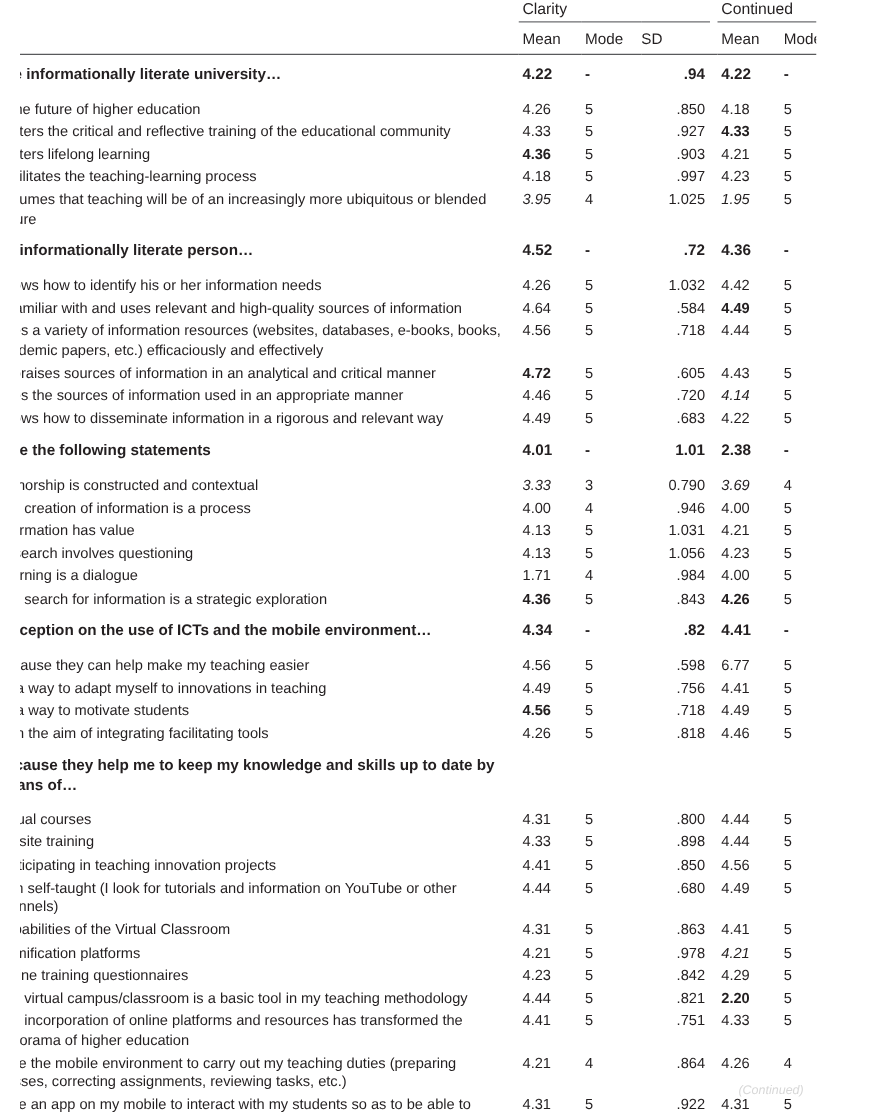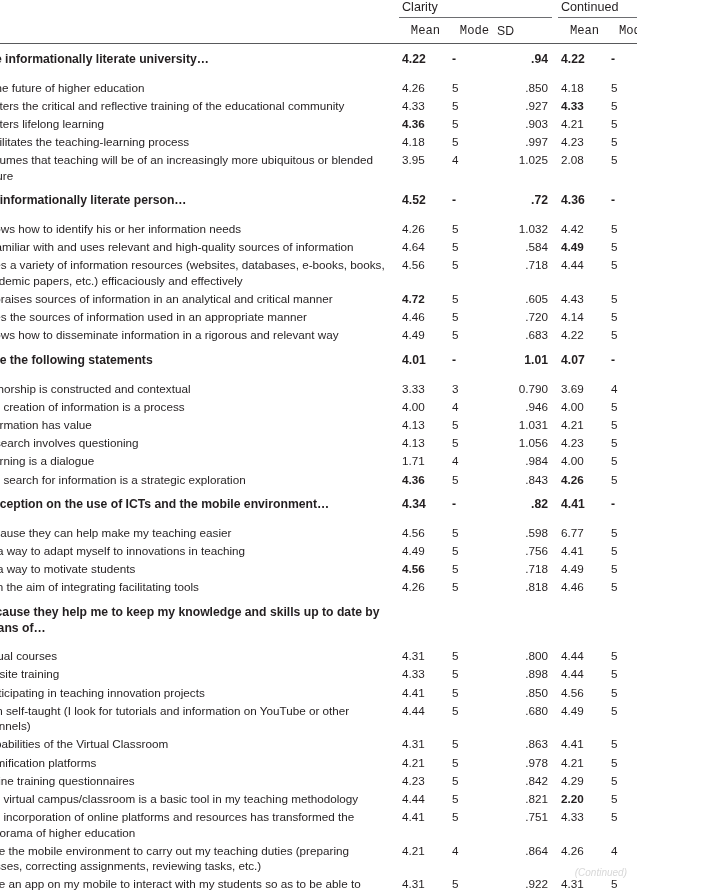--- a/index.html
+++ b/index.html
@@ -16,6 +16,7 @@
     box-sizing:border-box;
     
     overflow:hidden;
+    margin-left:16px;
   }
   table.tbl{
     border-collapse:collapse;

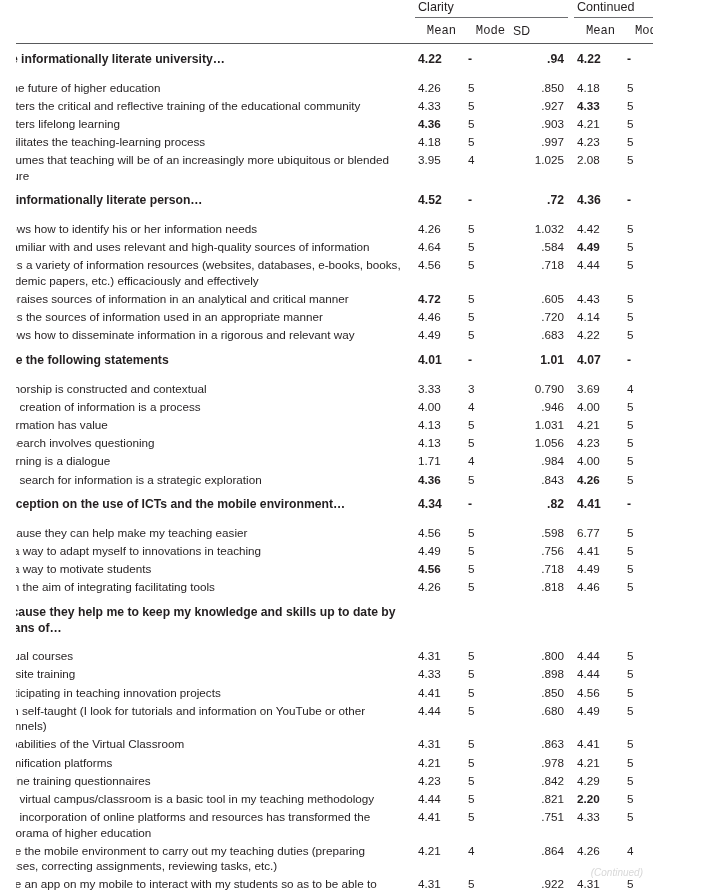--- a/index.html
+++ b/index.html
@@ -51,7 +51,7 @@
     border-bottom:1.6px solid #58595b;
   }
   tr.sub-row th.lbl{border-bottom:1.6px solid #58595b;}
-  th.m,th.mo{text-align:center;padding-left:3px !important;font-family:Liberation Mono, monospace;}
+  th.m,th.mo{text-align:left;padding-left:3px !important;}
   th.s{text-align:left;padding-right:4px !important;}
 
   

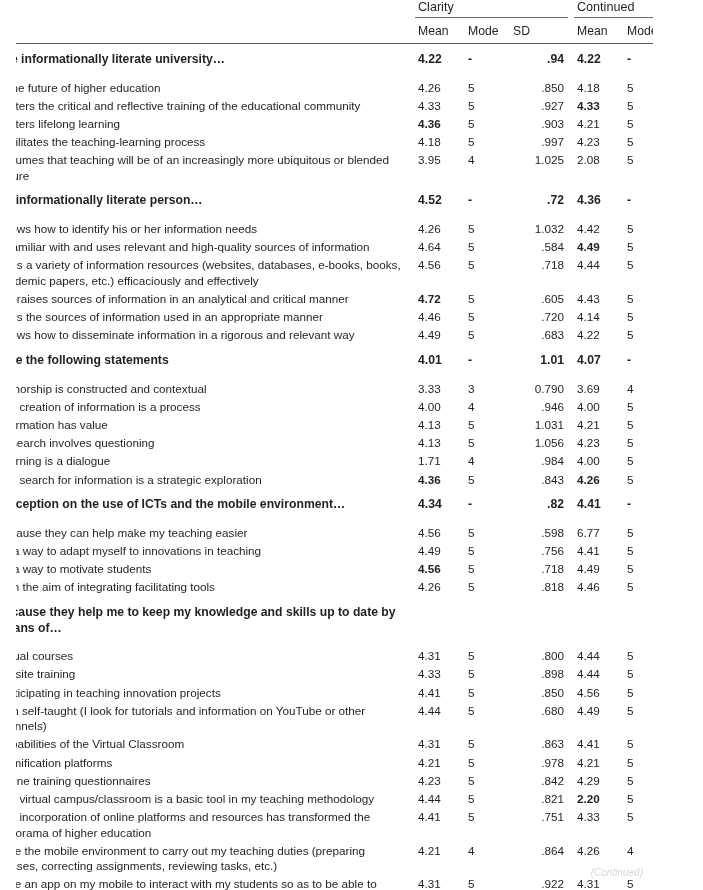--- a/index.html
+++ b/index.html
@@ -80,7 +80,7 @@
   tr.first-after td{padding-top:4px;}
 
   .b{font-weight:bold;}
-  .i{}
+  .i{font-style:italic;}
 
   tr.ruled-top td{border-top:1.6px solid #58595b;}
 

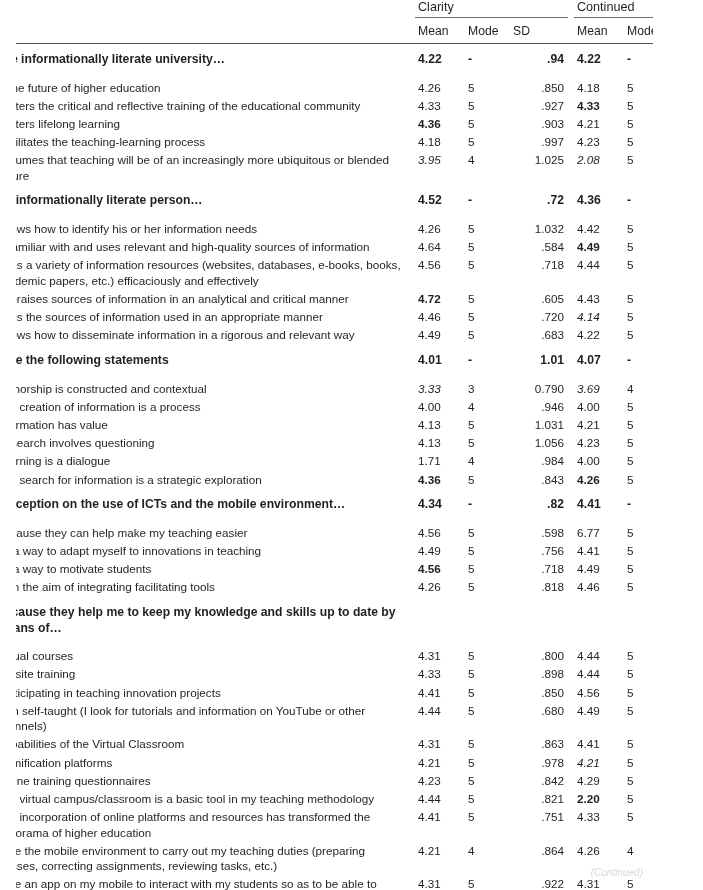--- a/index.html
+++ b/index.html
@@ -184,7 +184,7 @@
           <td class="num">4</td>
           <td class="sd">1.025</td>
           <td class="gap"></td>
-          <td class="num i">2.08</td>
+          <td class="num i">1.95</td>
           <td class="num">5</td>
           <td class="sd">.988</td>
         </tr>

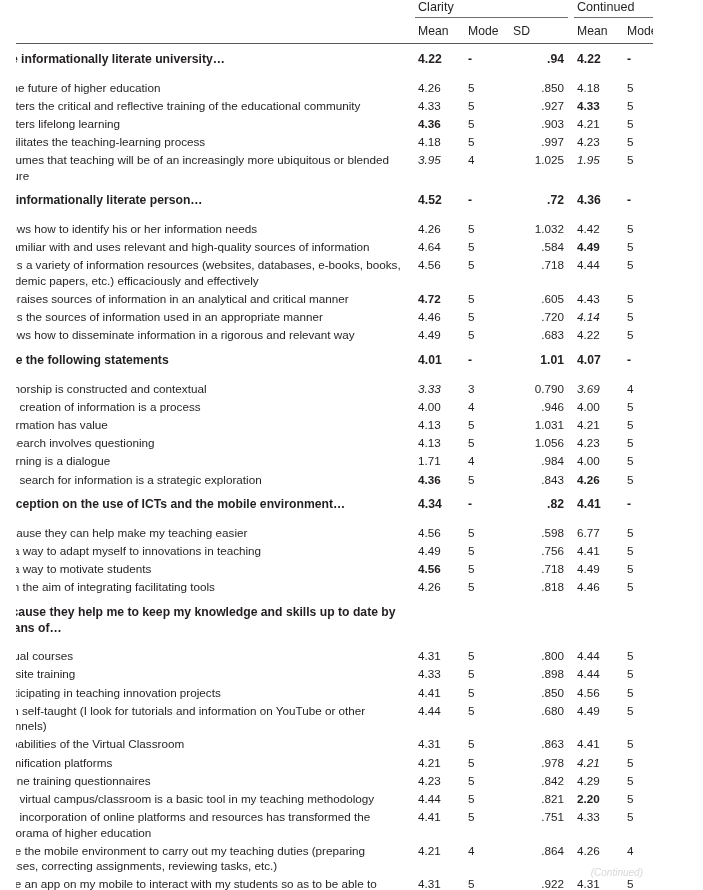--- a/index.html
+++ b/index.html
@@ -264,7 +264,7 @@
           <td class="num">-</td>
           <td class="sd b">1.01</td>
           <td class="gap"></td>
-          <td class="num b">4.07</td>
+          <td class="num b">2.38</td>
           <td class="num">-</td>
           <td class="sd b">1.05</td>
         </tr>

